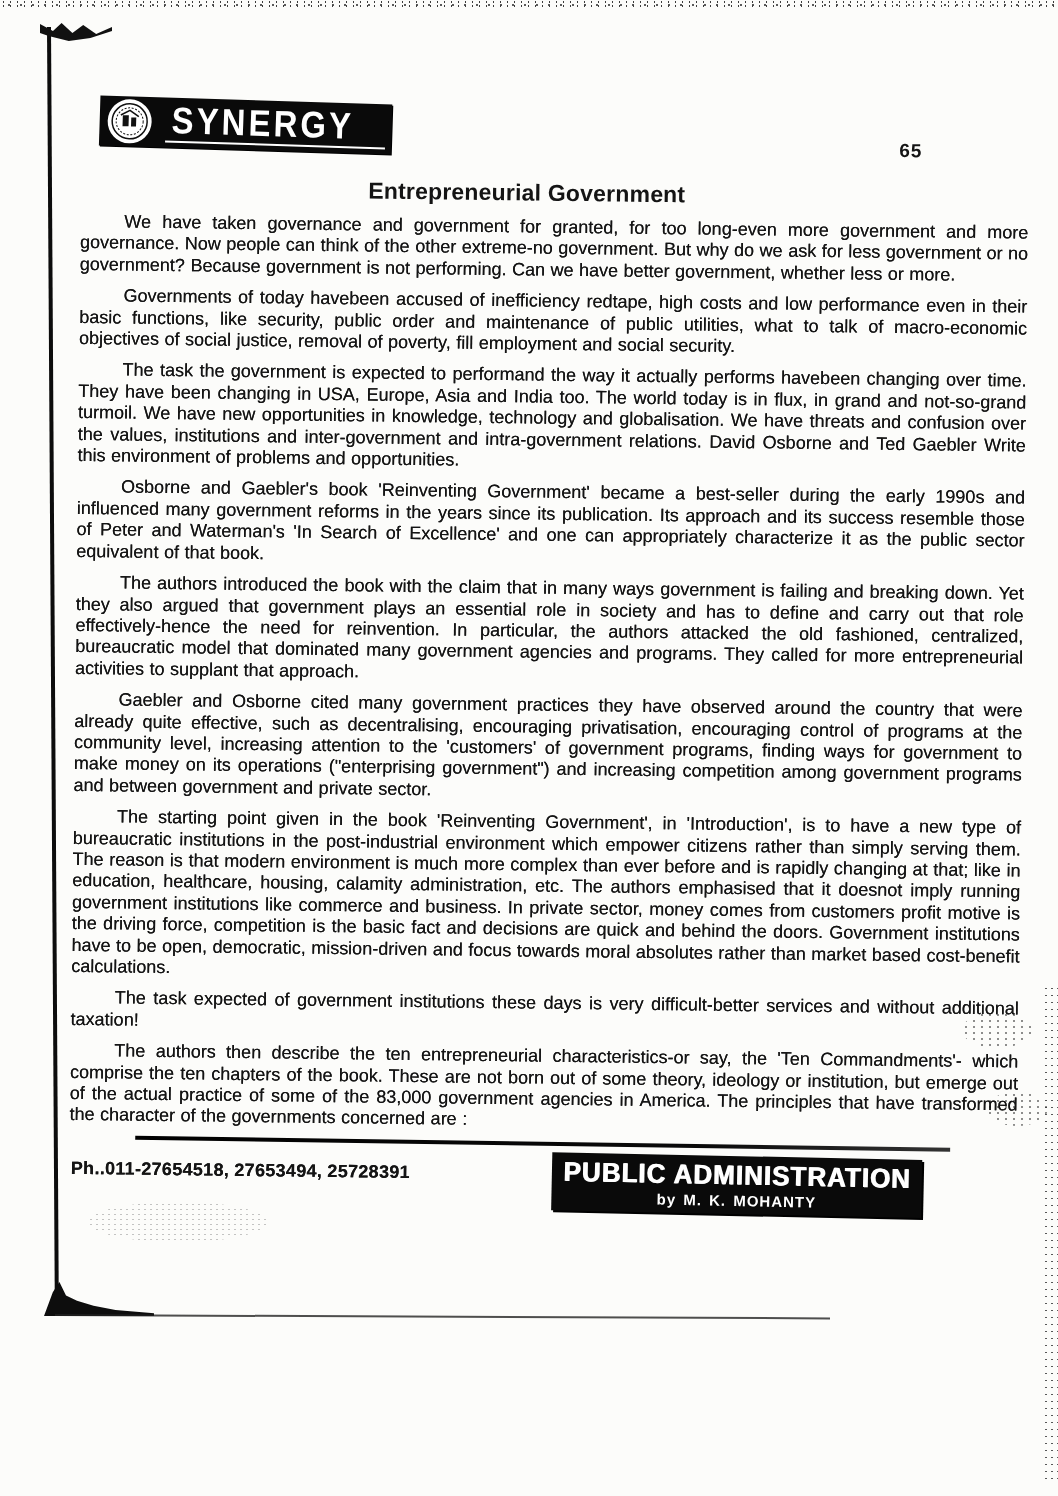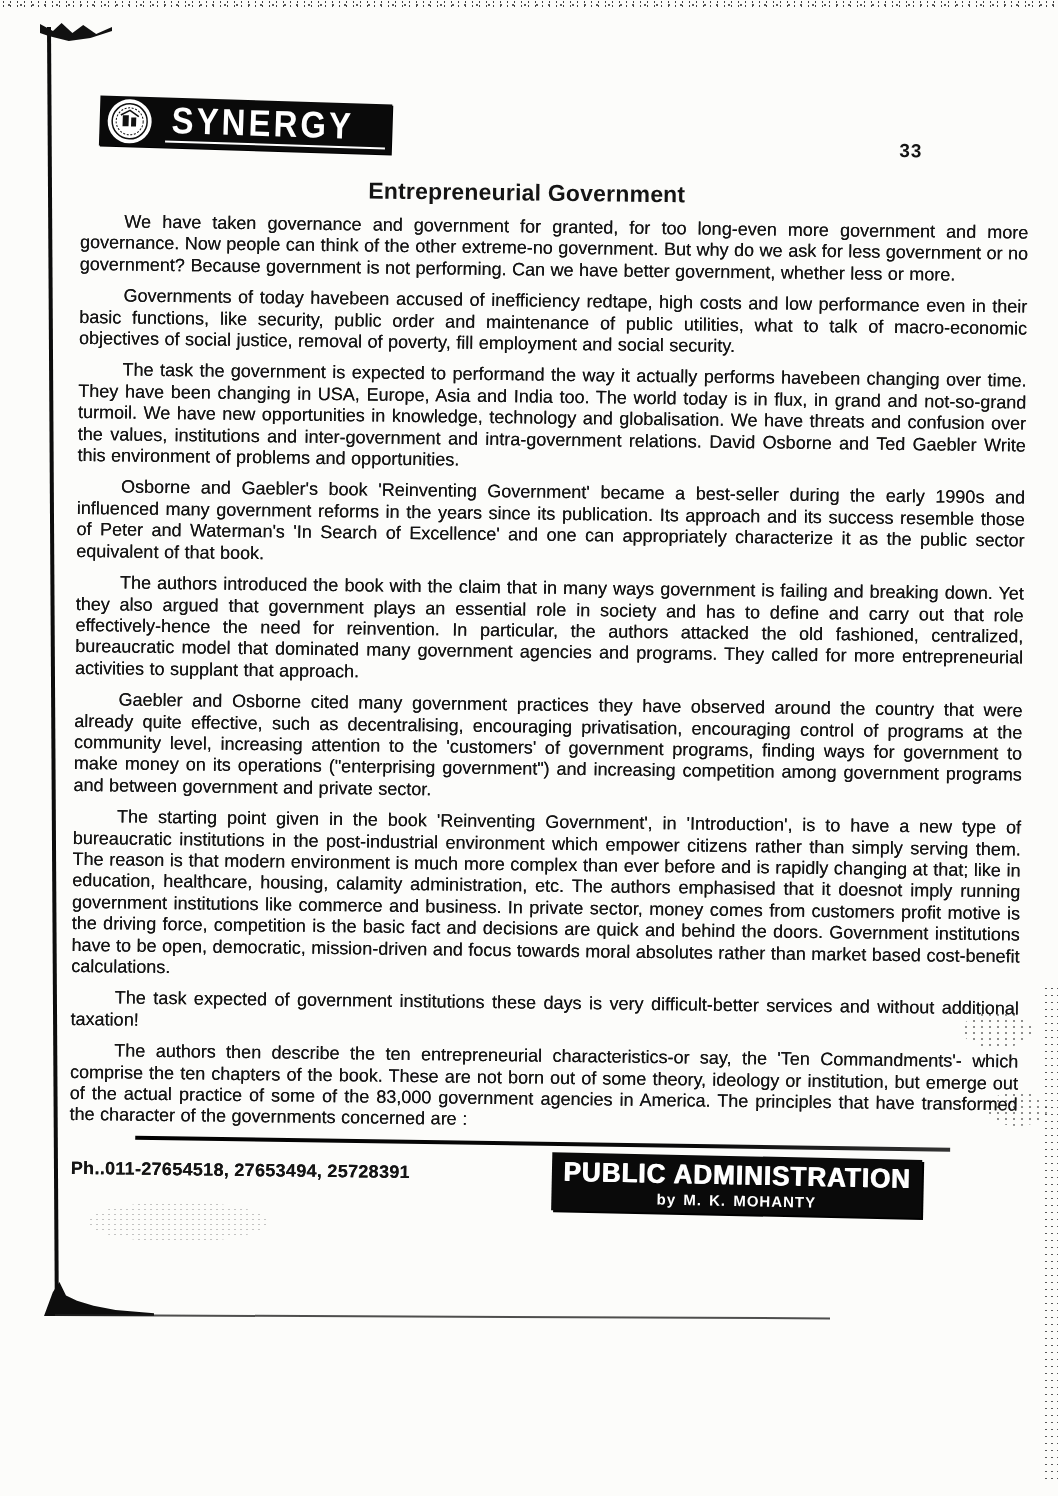--- a/index.html
+++ b/index.html
@@ -138,7 +138,7 @@
         </div>
         <span class="logo-text">SYNERGY</span>
       </div>
-      <div class="page-number">33</div>
+      <div class="page-number">65</div>
     </div>
 
     <div class="article">

